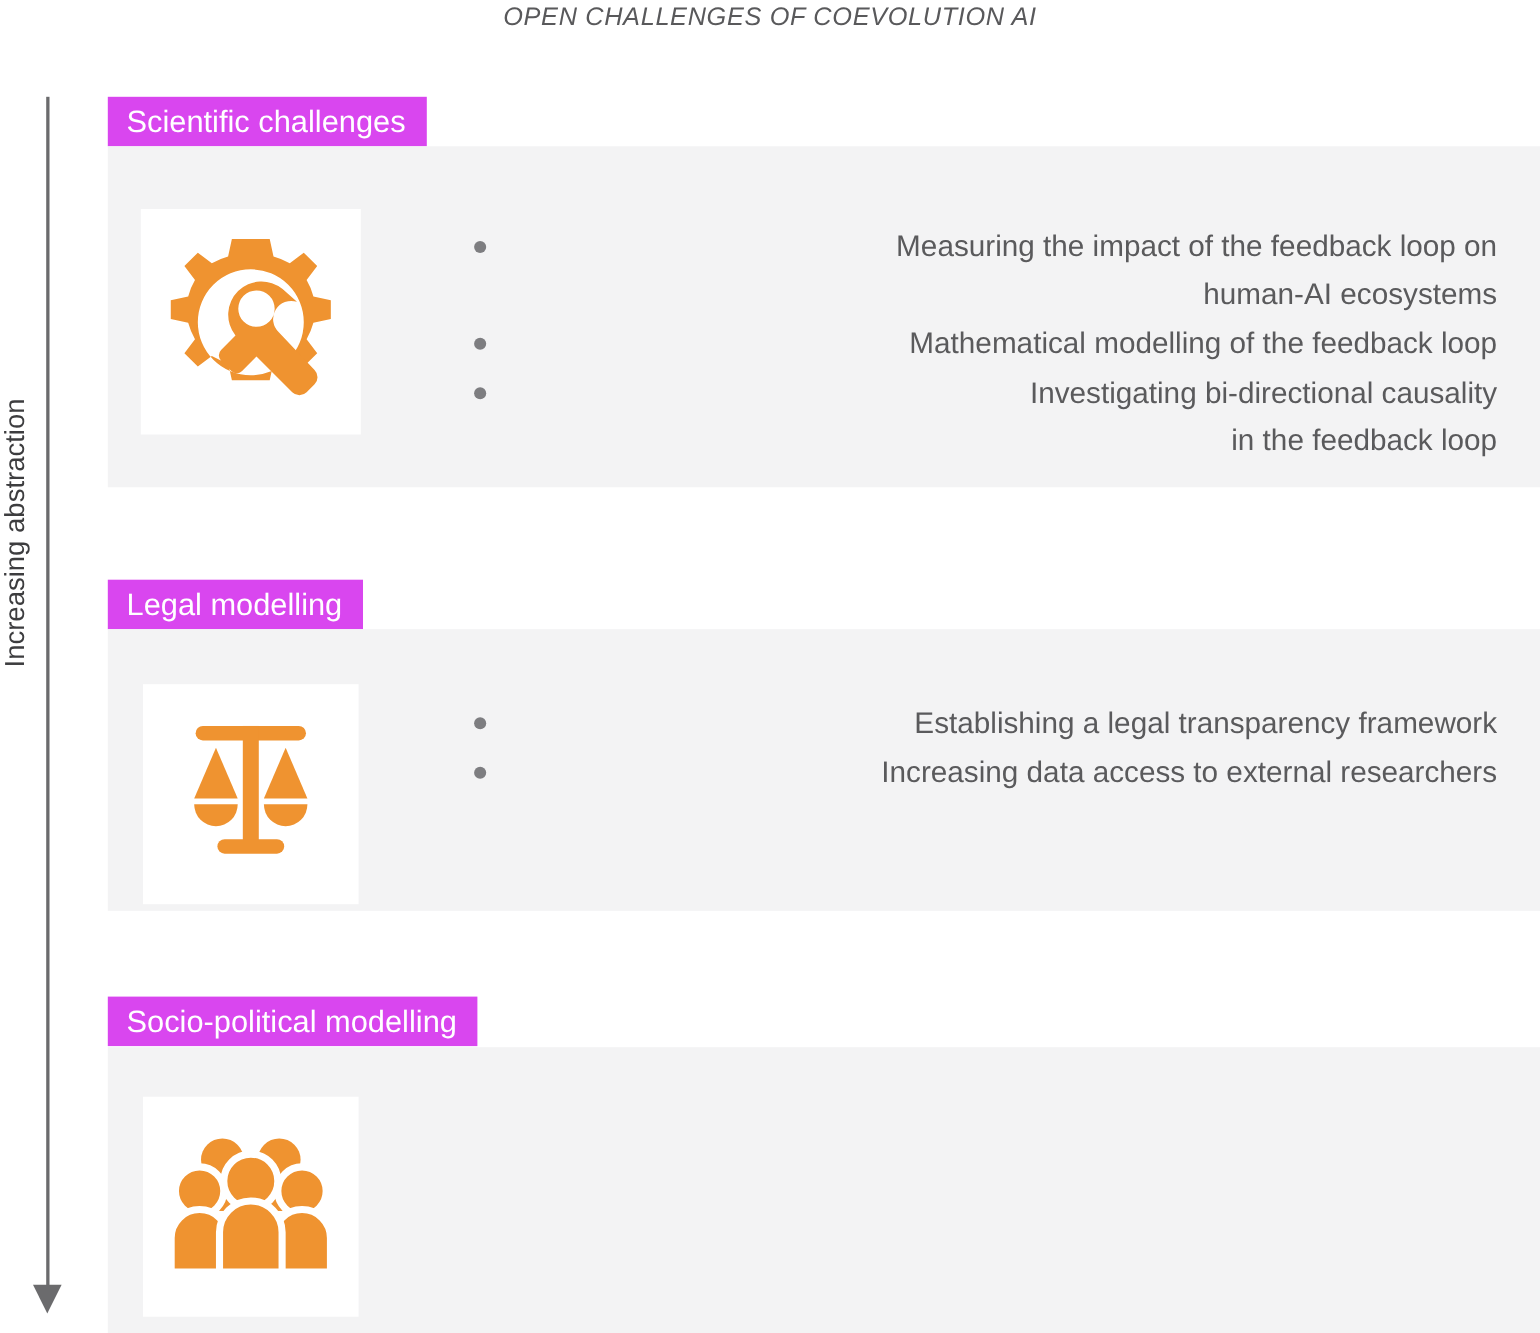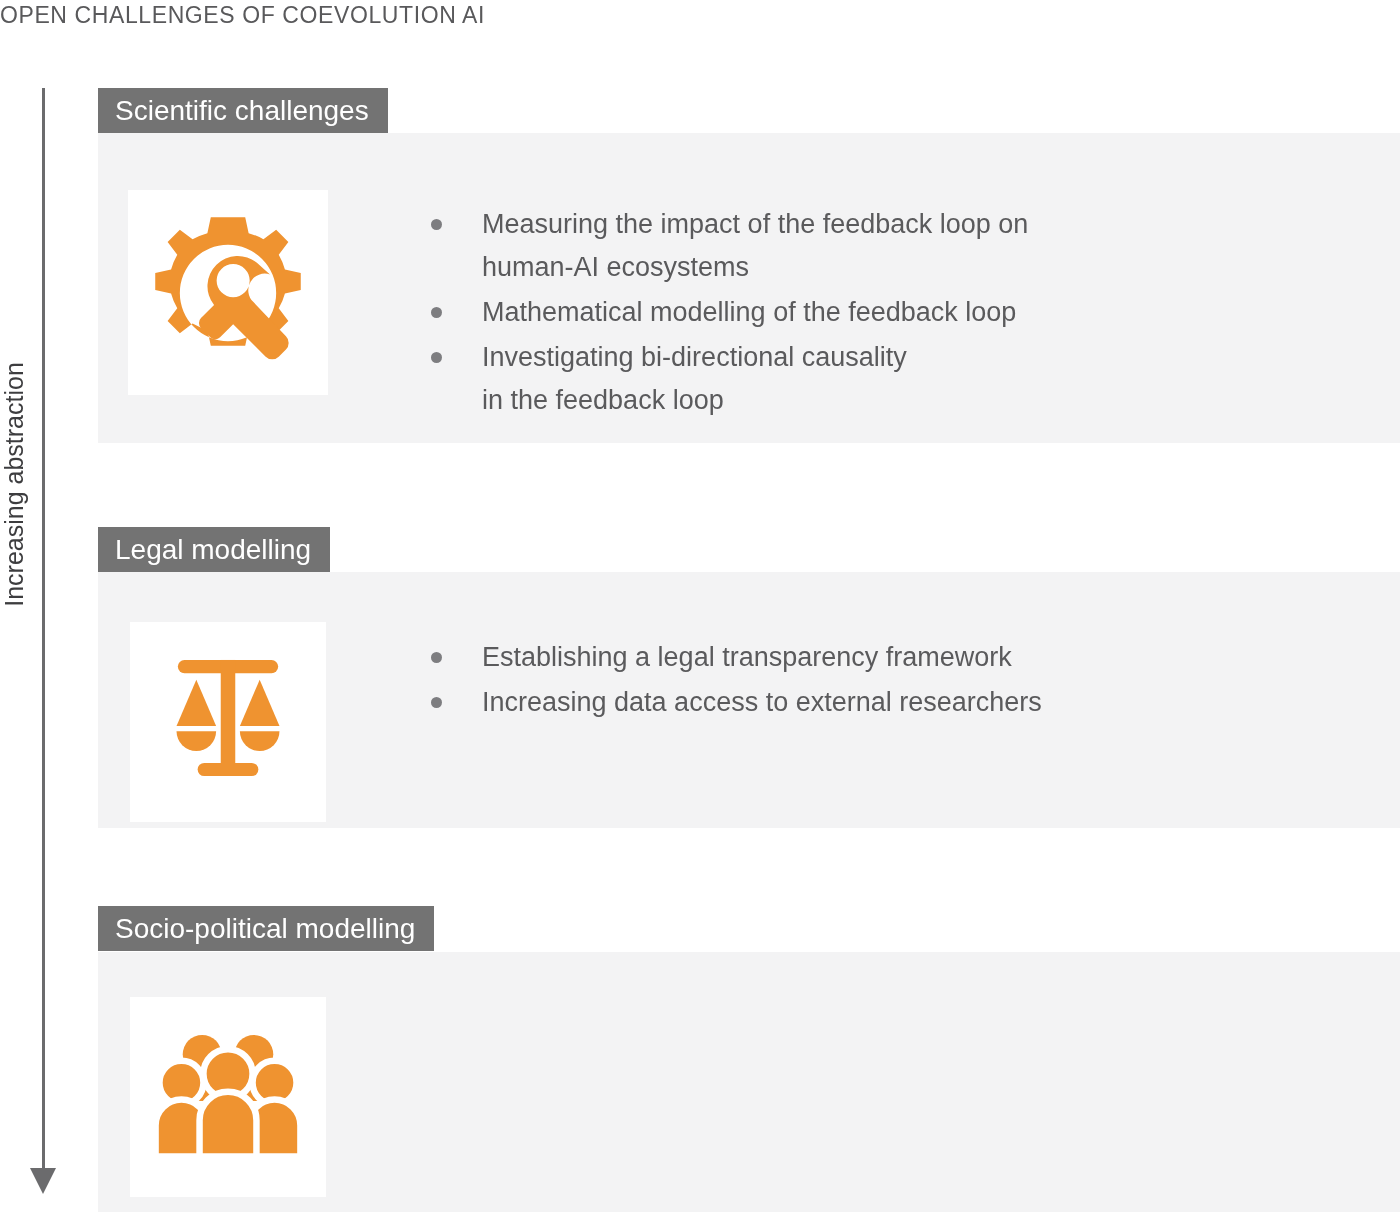--- a/index.html
+++ b/index.html
@@ -22,12 +22,13 @@
     top: 2px;
     left: 0;
     width: 1400px;
-    text-align: left;
+    text-align: center;
     font-size: 23px;
     letter-spacing: 0.6px;
     color: #59595b;
     font-weight: 400;
     white-space: nowrap;
+    font-style: italic;
   }
 
   

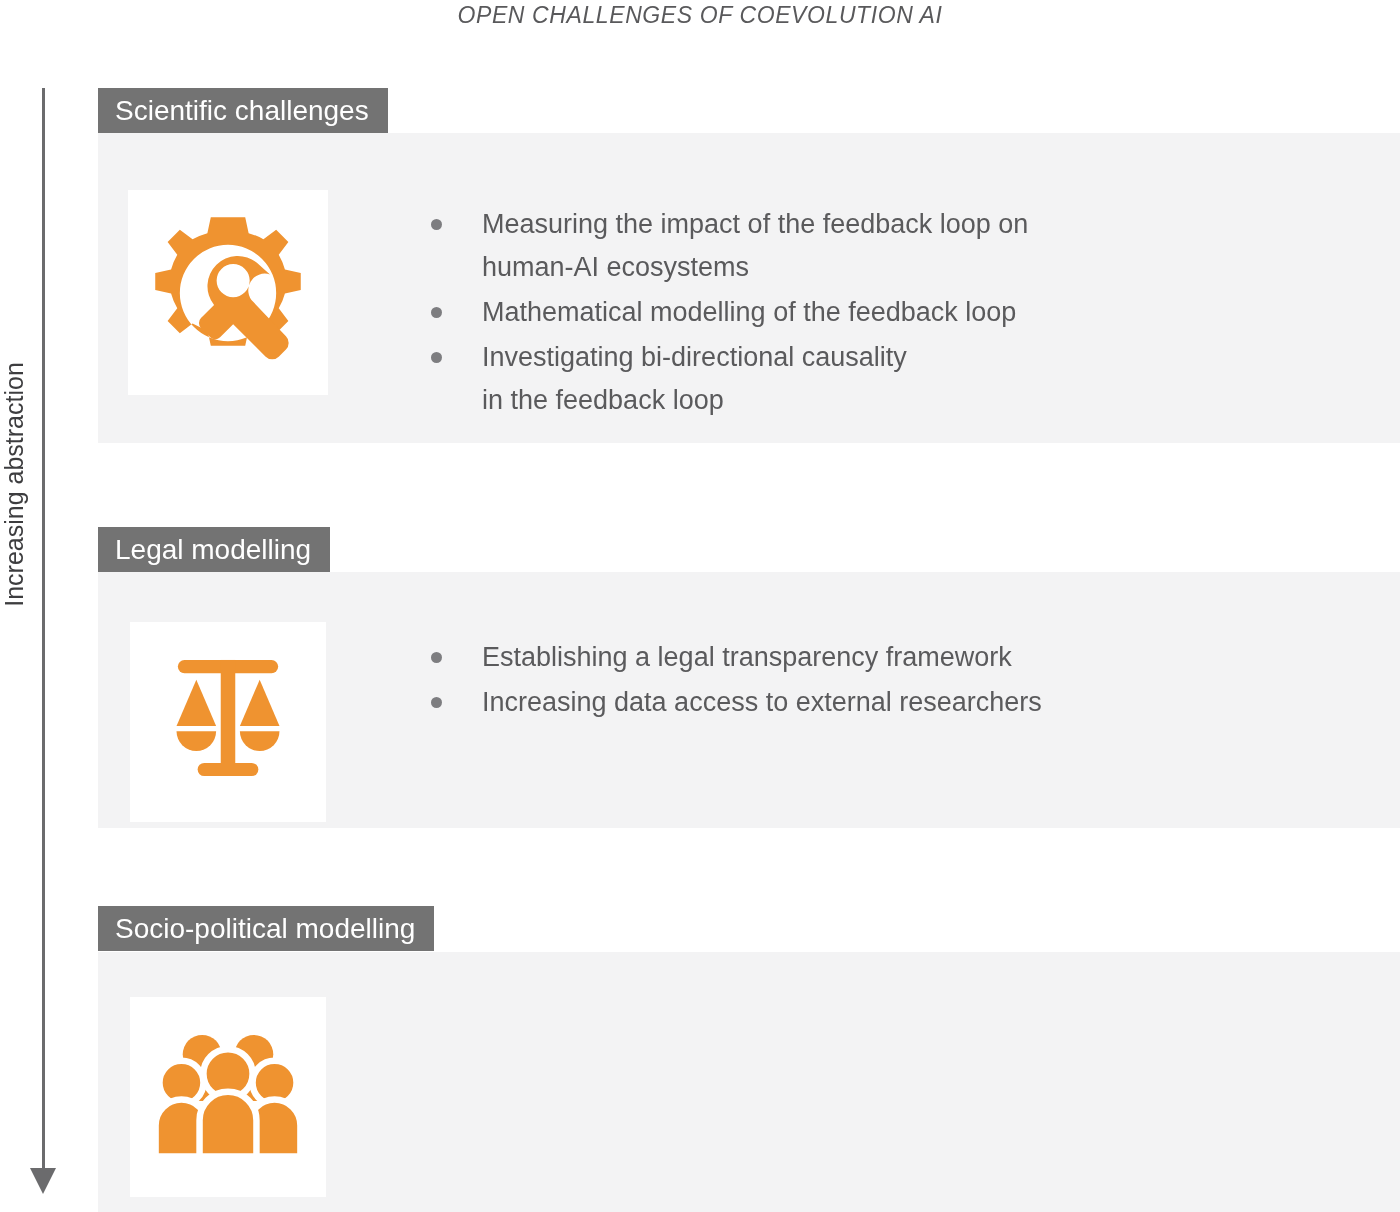--- a/index.html
+++ b/index.html
@@ -87,7 +87,7 @@
     left: 0;
     top: 0;
     height: 45px;
-    background: #737373;
+    background: #d946ef;
     color: #ffffff;
     font-size: 28px;
     line-height: 45px;

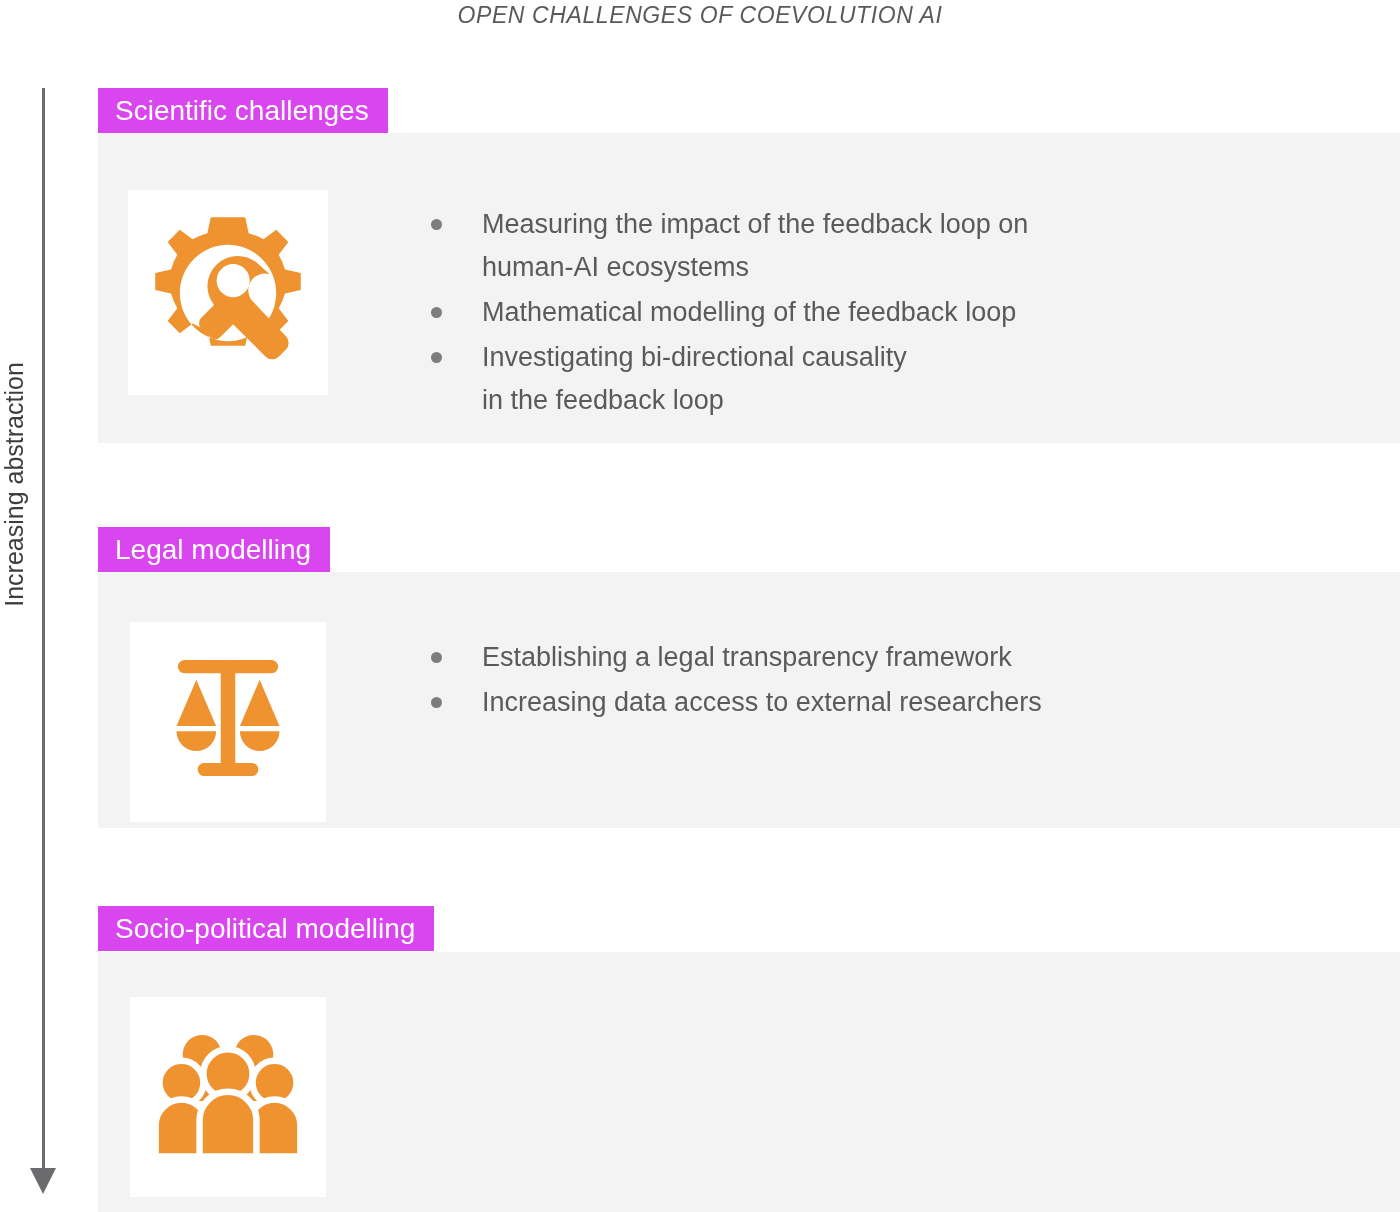--- a/index.html
+++ b/index.html
@@ -119,6 +119,7 @@
     display: flex;
     align-items: flex-start;
     margin: 0 0 2px 0;
+    text-align: right;
   }
   .bullet-dot {
     flex: 0 0 auto;

